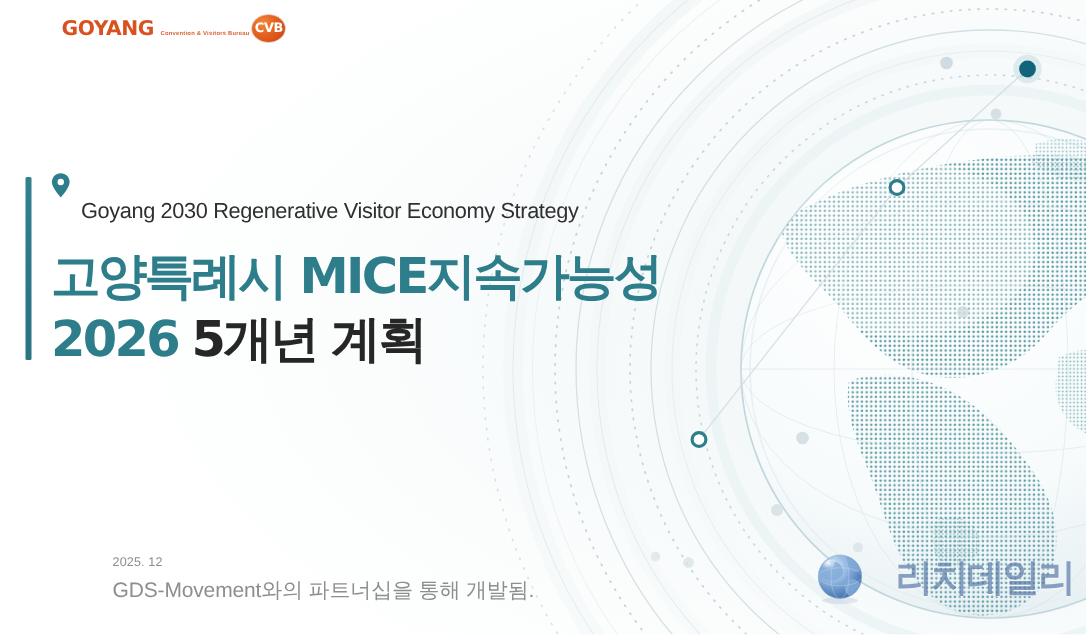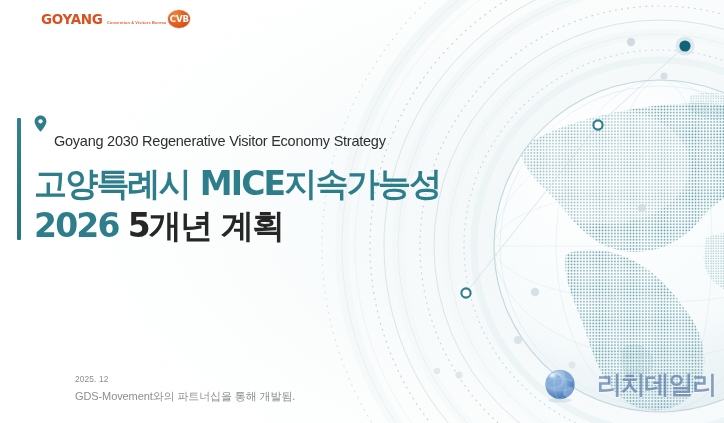--- a/index.html
+++ b/index.html
@@ -200,7 +200,7 @@
     font-family: "Liberation Sans", sans-serif;
   }
   .footer-note {
-    font-size: 11px;
+    font-size: 14px;
     color: #8e8e8e;
     letter-spacing: -0.1px;
     font-family: "Liberation Sans", sans-serif;

